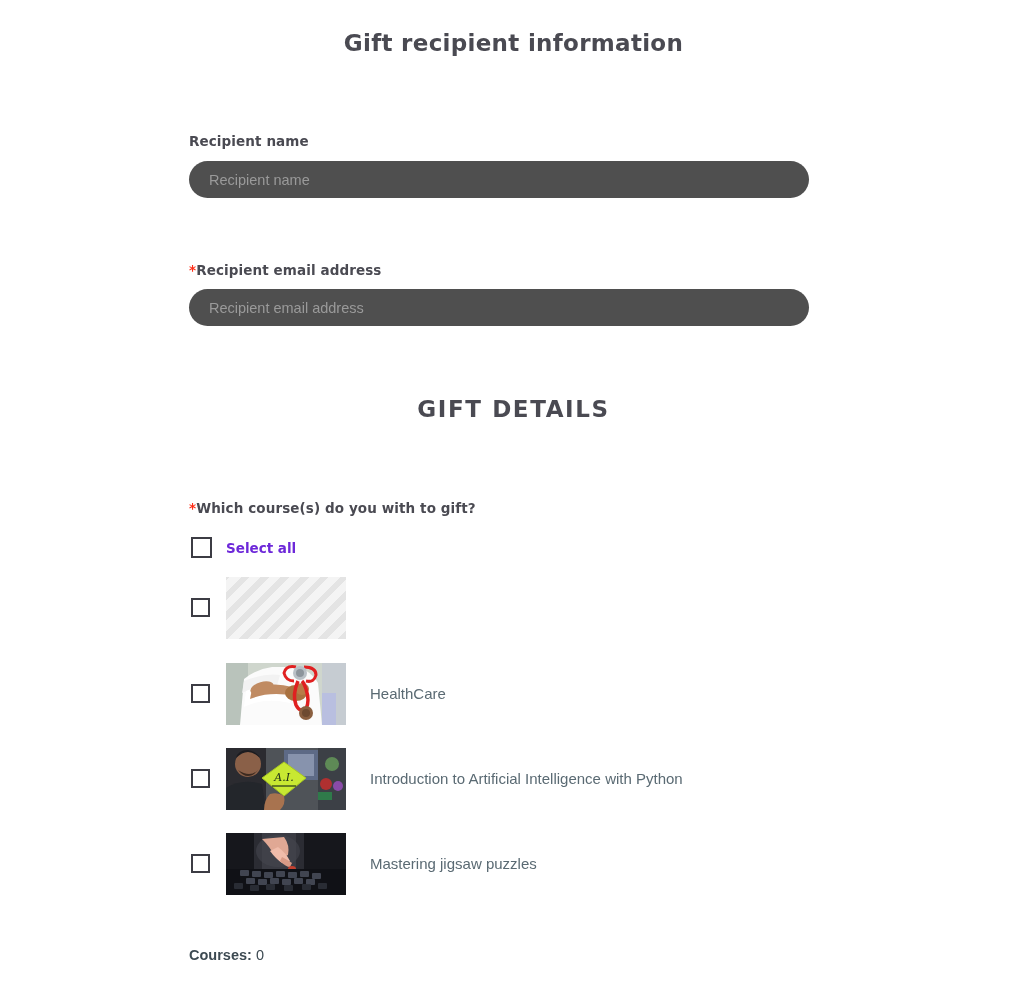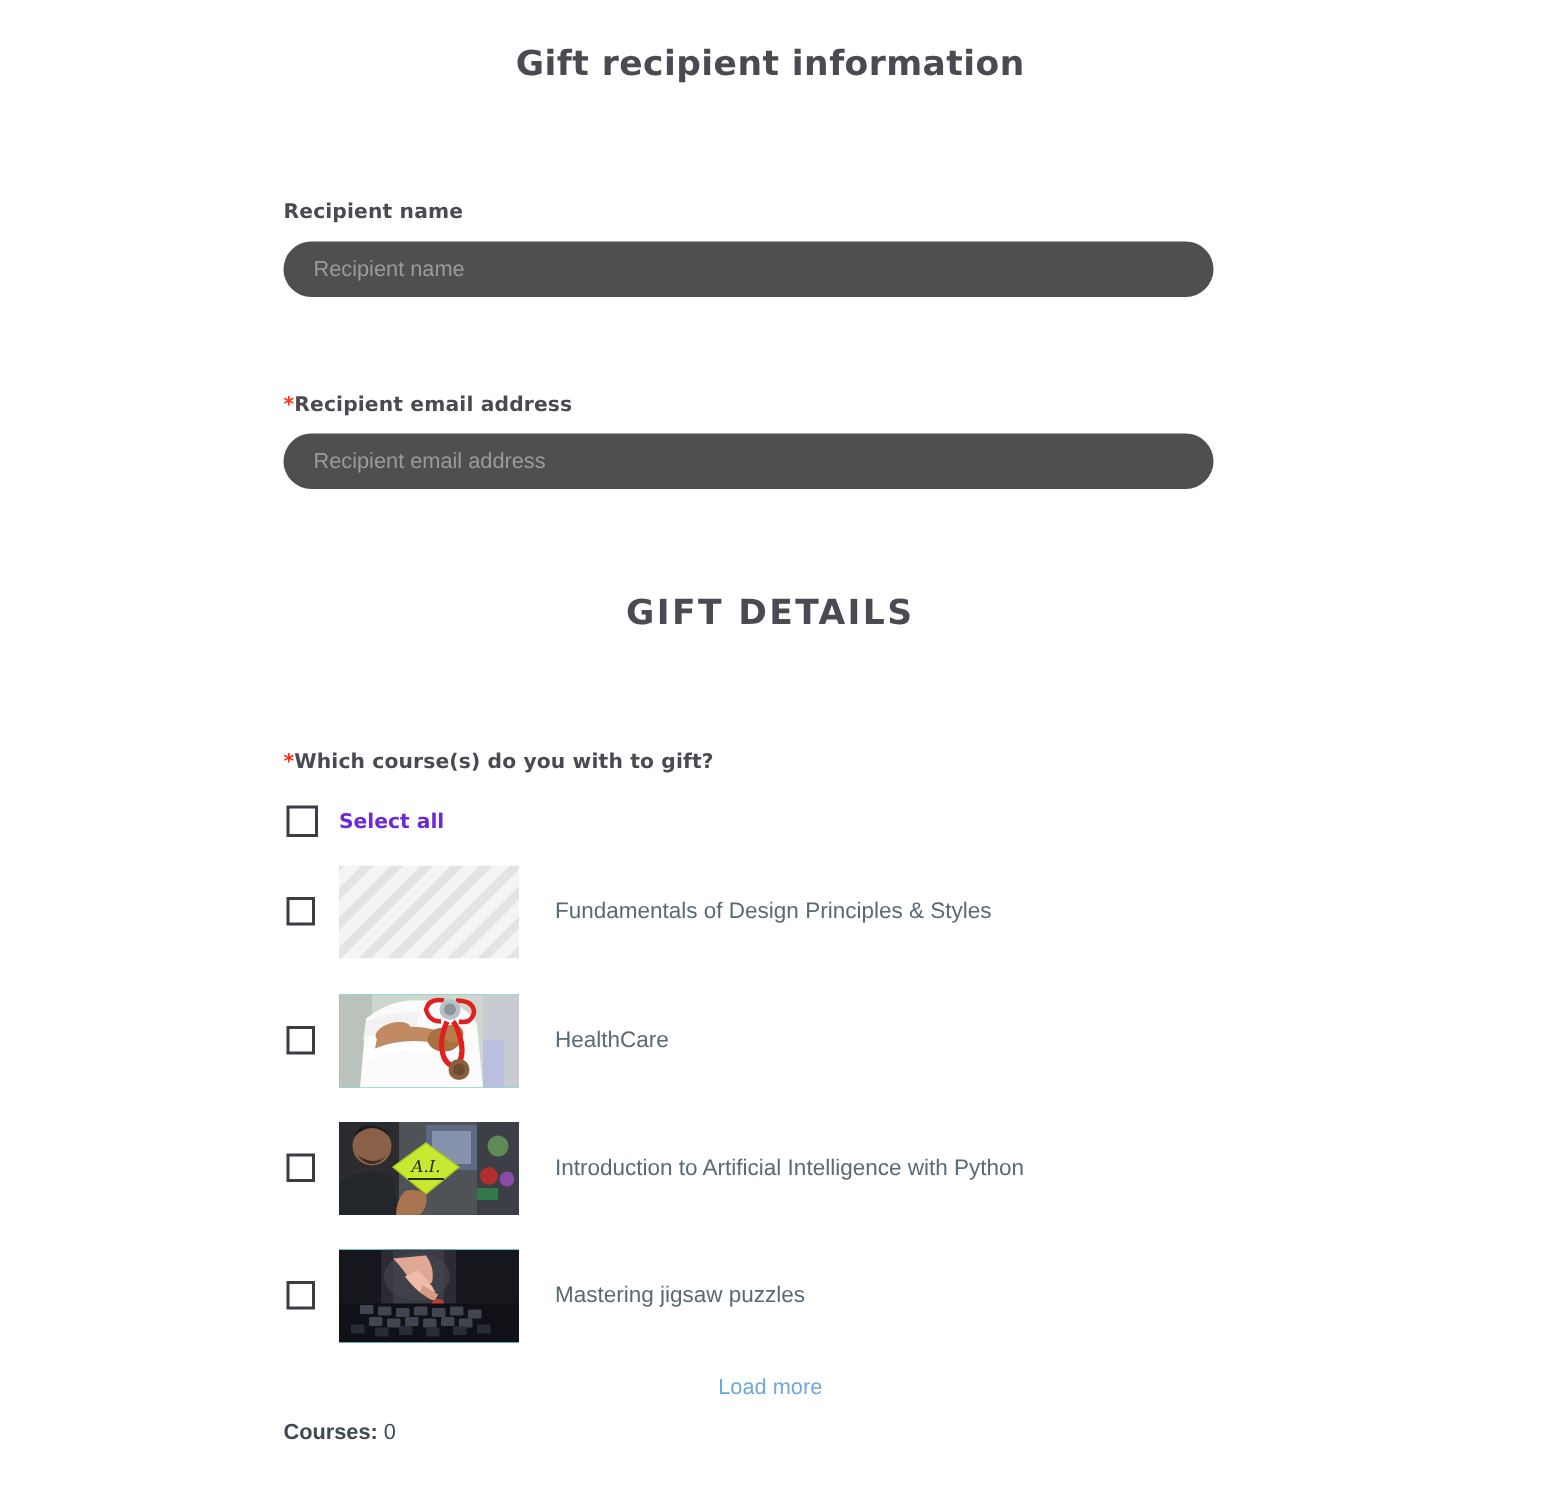--- a/index.html
+++ b/index.html
@@ -213,7 +213,6 @@
     <div class="thumb">
       <div class="stripes"></div>
     </div>
-    <div class="course-title">Fundamentals of Design Principles &amp; Styles</div>
   </div>
 
   <div class="course-row" id="row-1">

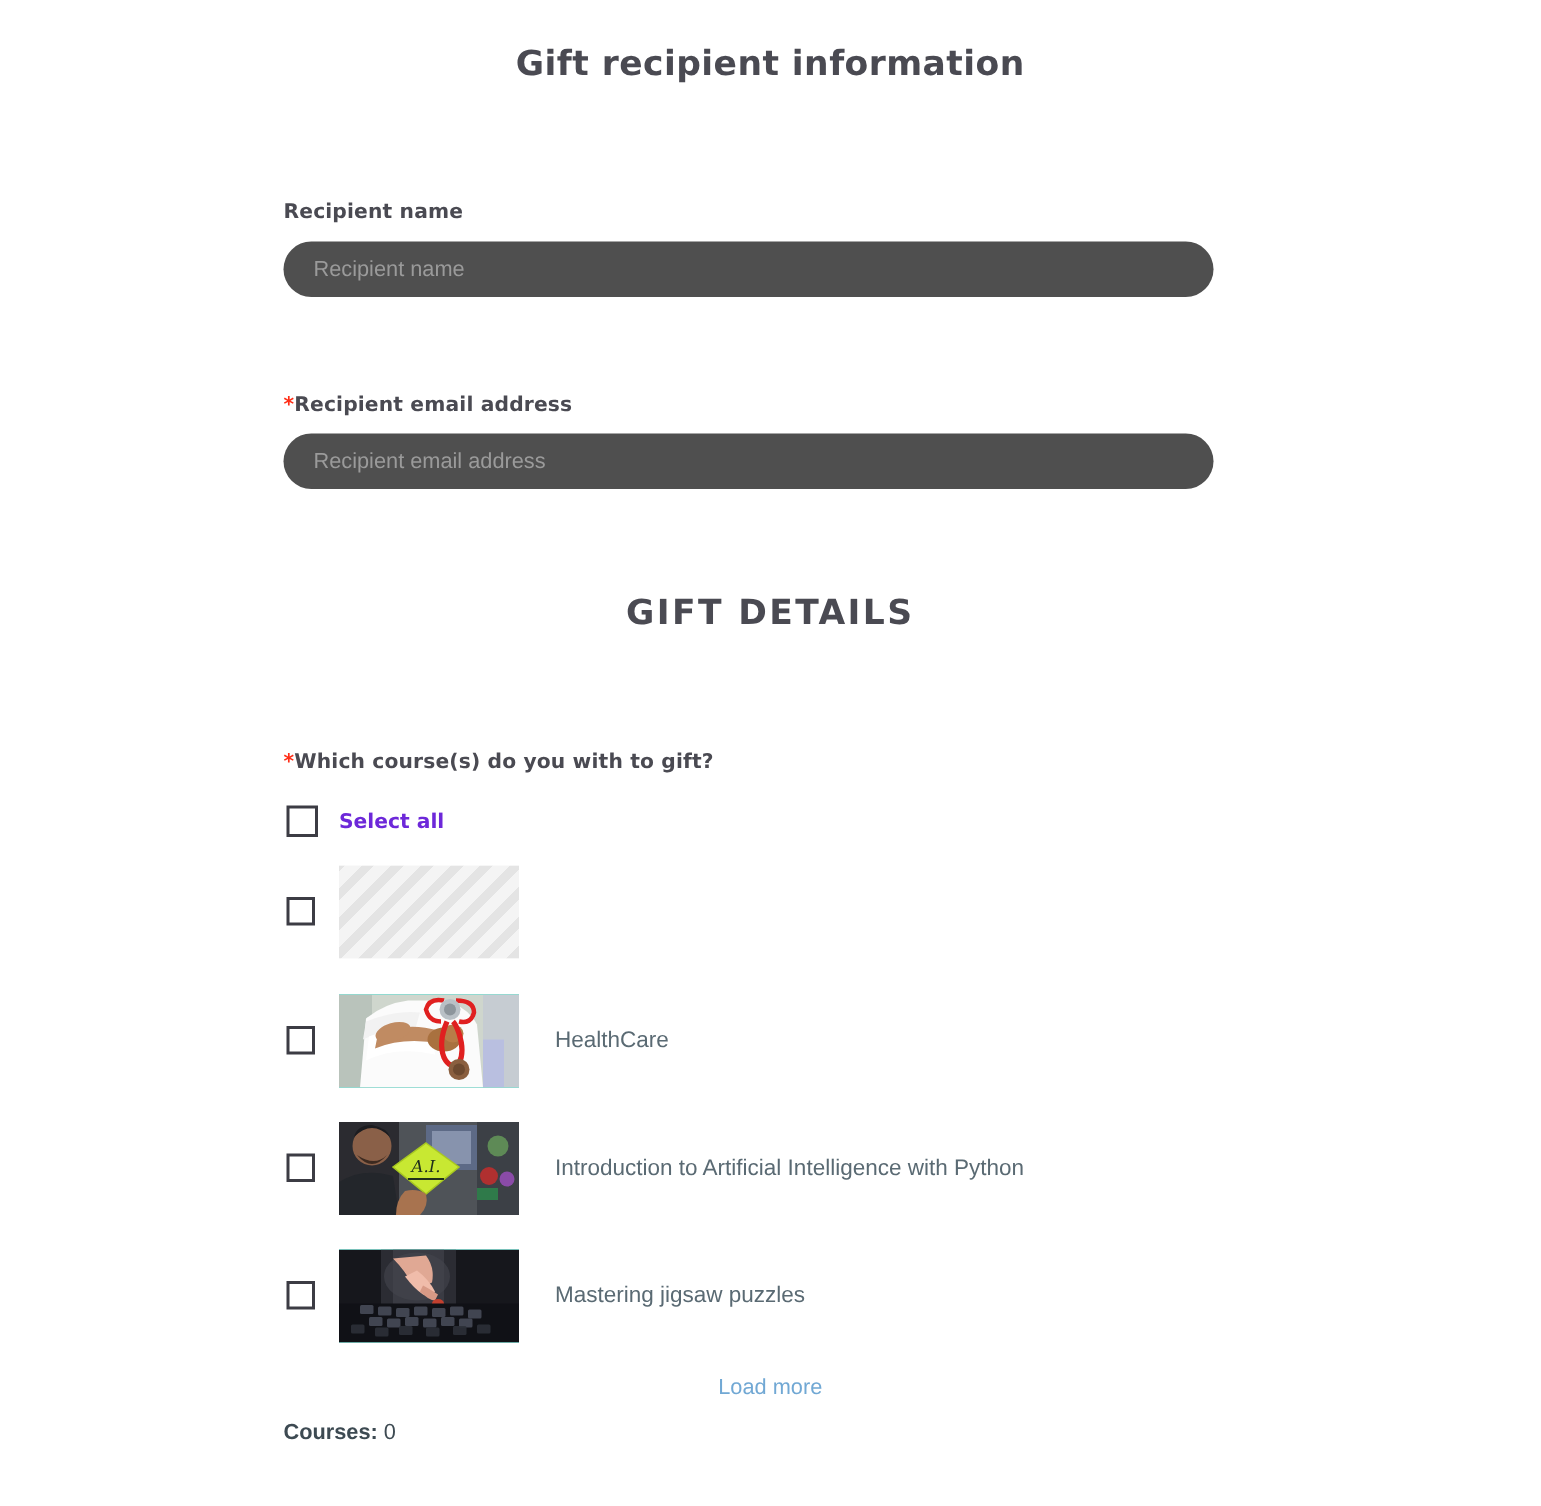--- a/index.html
+++ b/index.html
@@ -134,7 +134,7 @@
     width: 120px;
     height: 62px;
     overflow: hidden;
-    background: #14b8a6;
+    background: #e5e5e5;
   }
   .thumb svg { display: block; width: 120px; height: 62px; }
   .course-title {

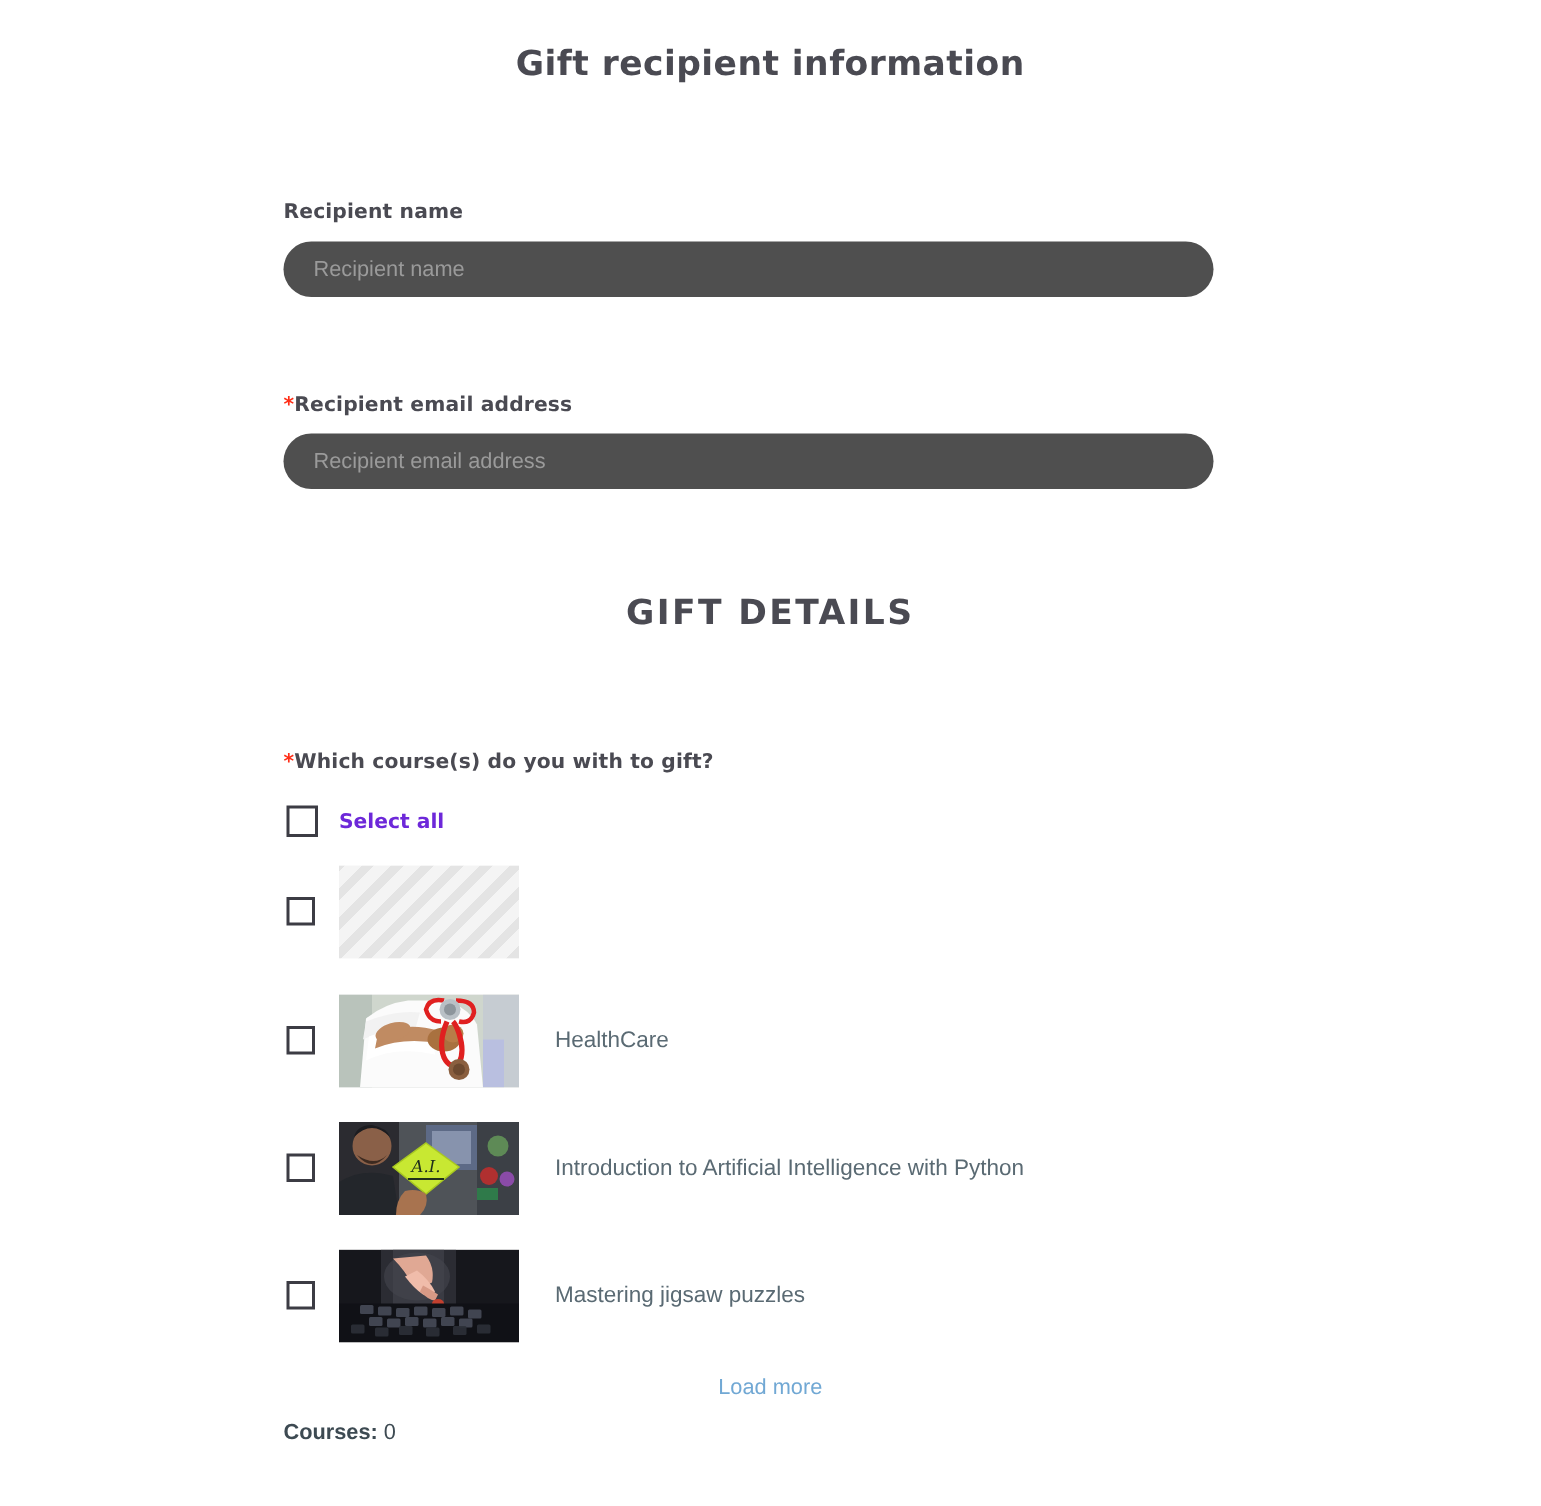--- a/index.html
+++ b/index.html
@@ -311,7 +311,6 @@
     <div class="course-title">Mastering jigsaw puzzles</div>
   </div>
 
-  <div id="load-more">Load more</div>
 
   <div id="courses-counter"><span class="cnt-label">Courses:</span><span class="cnt-value">&nbsp;</span><span class="cnt-value">0</span></div>
 

